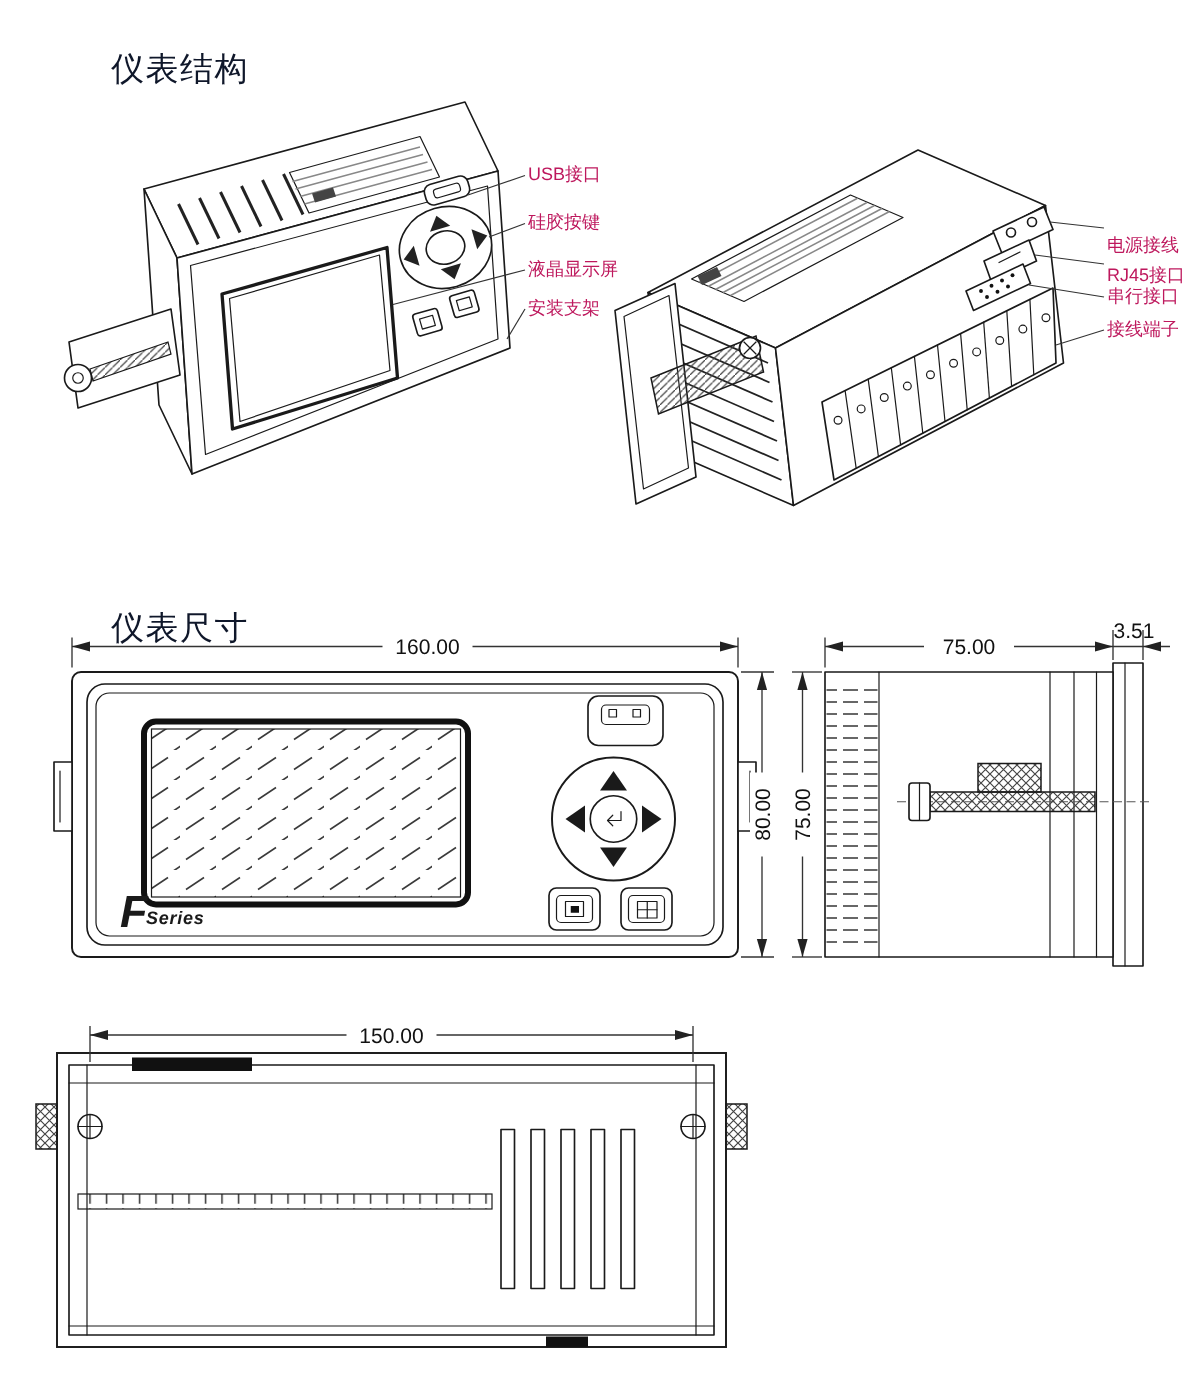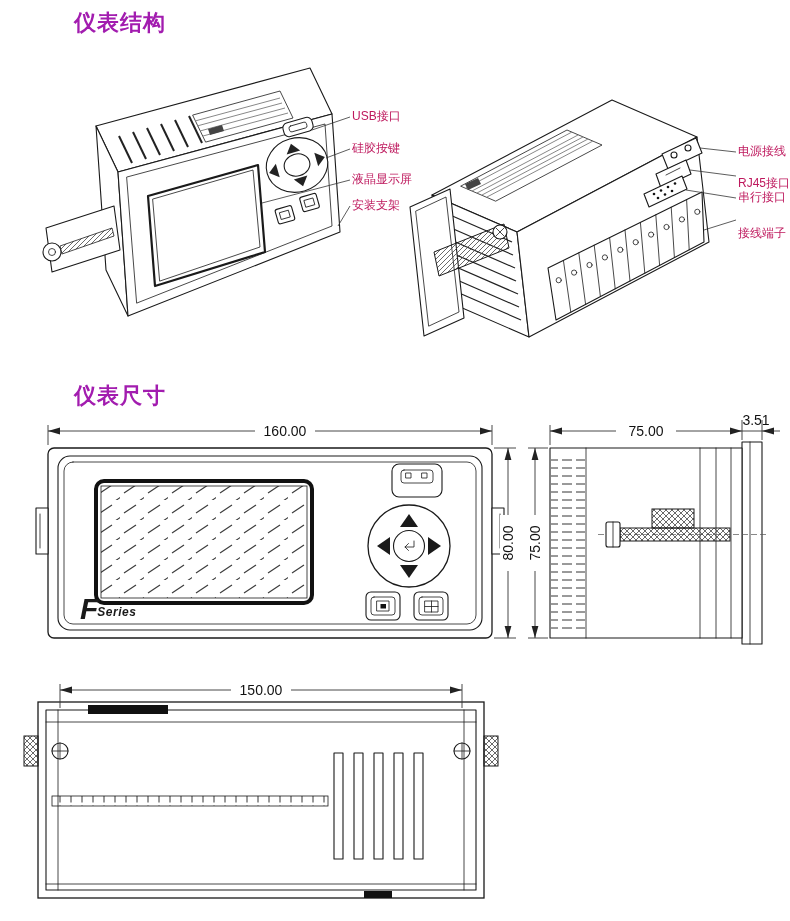--- a/index.html
+++ b/index.html
@@ -7,7 +7,7 @@
   body { font-family:"Liberation Sans", sans-serif; }
   .canvas { position:relative; width:790px; height:921px; background:#fff; overflow:hidden; }
   .canvas > div { position:absolute; }
-  .sec-title { font-size:22px; font-weight:bold; color:#a21caf; letter-spacing:1px; white-space:nowrap; }
+  .sec-title { font-size:22px; font-weight:normal; color:#0f172a; letter-spacing:1px; white-space:nowrap;margin-top:23px; }
   .callout { font-size:12px; color:#be185d; white-space:nowrap; line-height:15px; }
   .dim { font-size:14px; color:#111; text-align:center; background:#fff; line-height:16px; height:16px; white-space:nowrap; }
   .dim.nobg { background:transparent; }

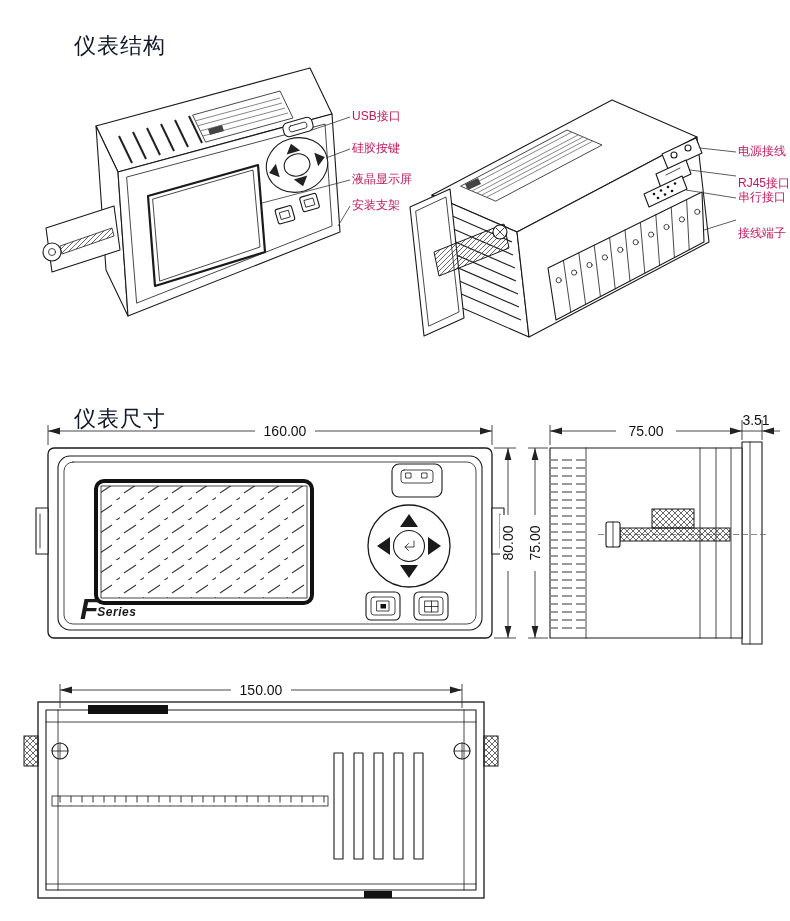--- a/index.html
+++ b/index.html
@@ -346,7 +346,7 @@
 <div class="callout" style="left:352px;top:172px">液晶显示屏</div>
 <div class="callout" style="left:352px;top:198px">安装支架</div>
 
-<div class="callout" style="left:738px;top:144px">电源接线</div>
+<div class="callout" style="left:738px;top:156px">电源接线</div>
 <div class="callout" style="left:738px;top:176px">RJ45接口</div>
 <div class="callout" style="left:738px;top:190px">串行接口</div>
 <div class="callout" style="left:738px;top:226px">接线端子</div>

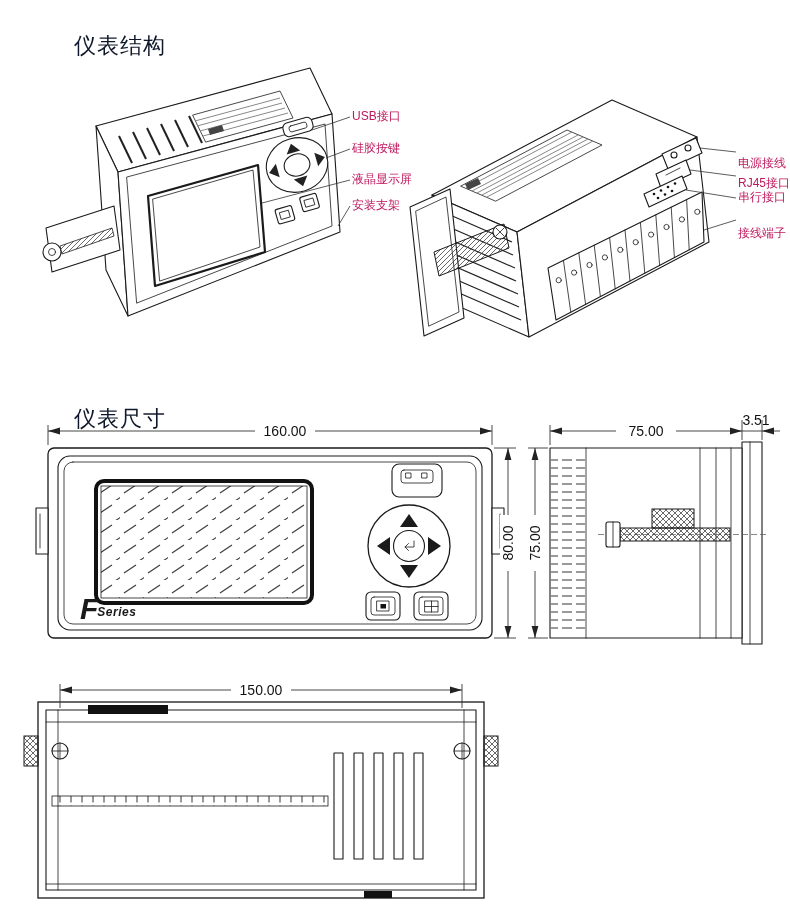--- a/index.html
+++ b/index.html
@@ -349,7 +349,7 @@
 <div class="callout" style="left:738px;top:156px">电源接线</div>
 <div class="callout" style="left:738px;top:176px">RJ45接口</div>
 <div class="callout" style="left:738px;top:190px">串行接口</div>
-<div class="callout" style="left:738px;top:226px">接线端子</div>
+<div class="callout" style="left:738px;top:212px">接线端子</div>
 
 <div class="dim" style="left:255px;top:423px;width:60px">160.00</div>
 <div class="dim vdim" style="left:480px;top:535px;width:56px">80.00</div>

